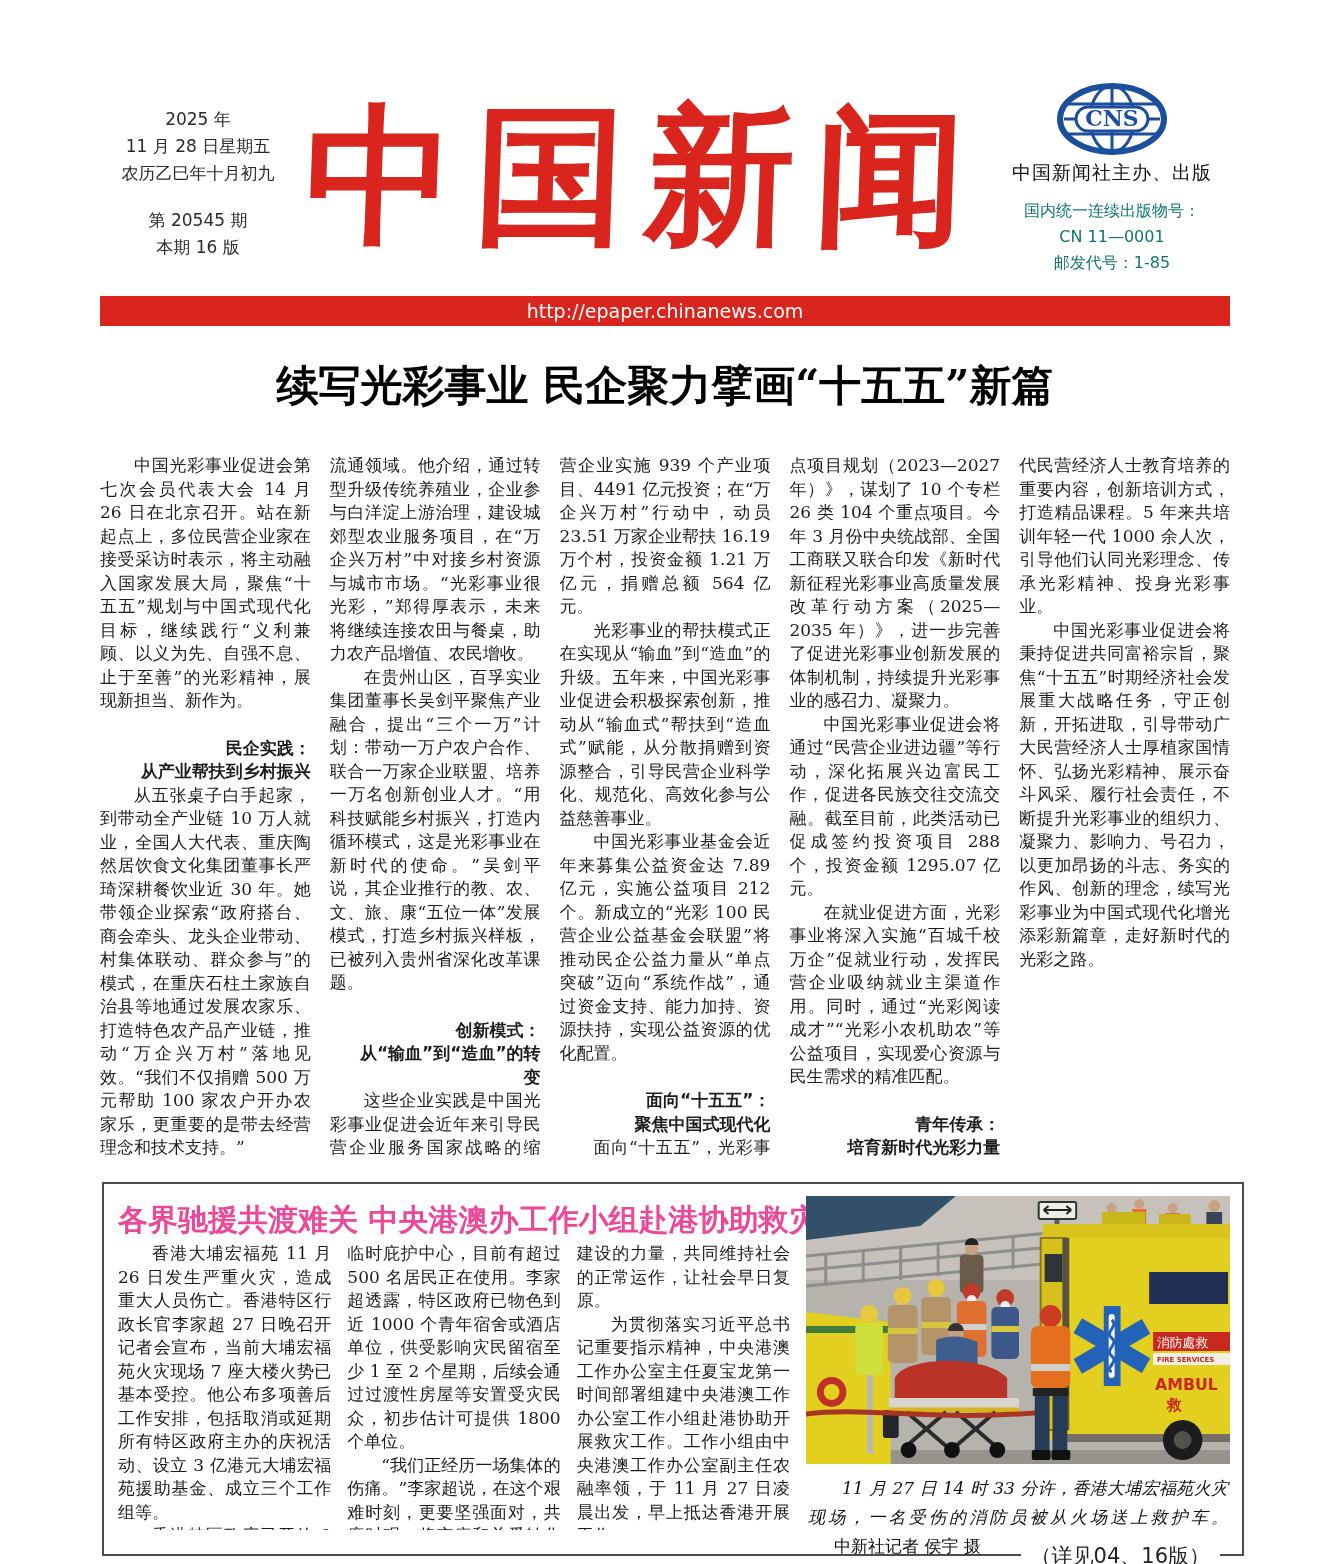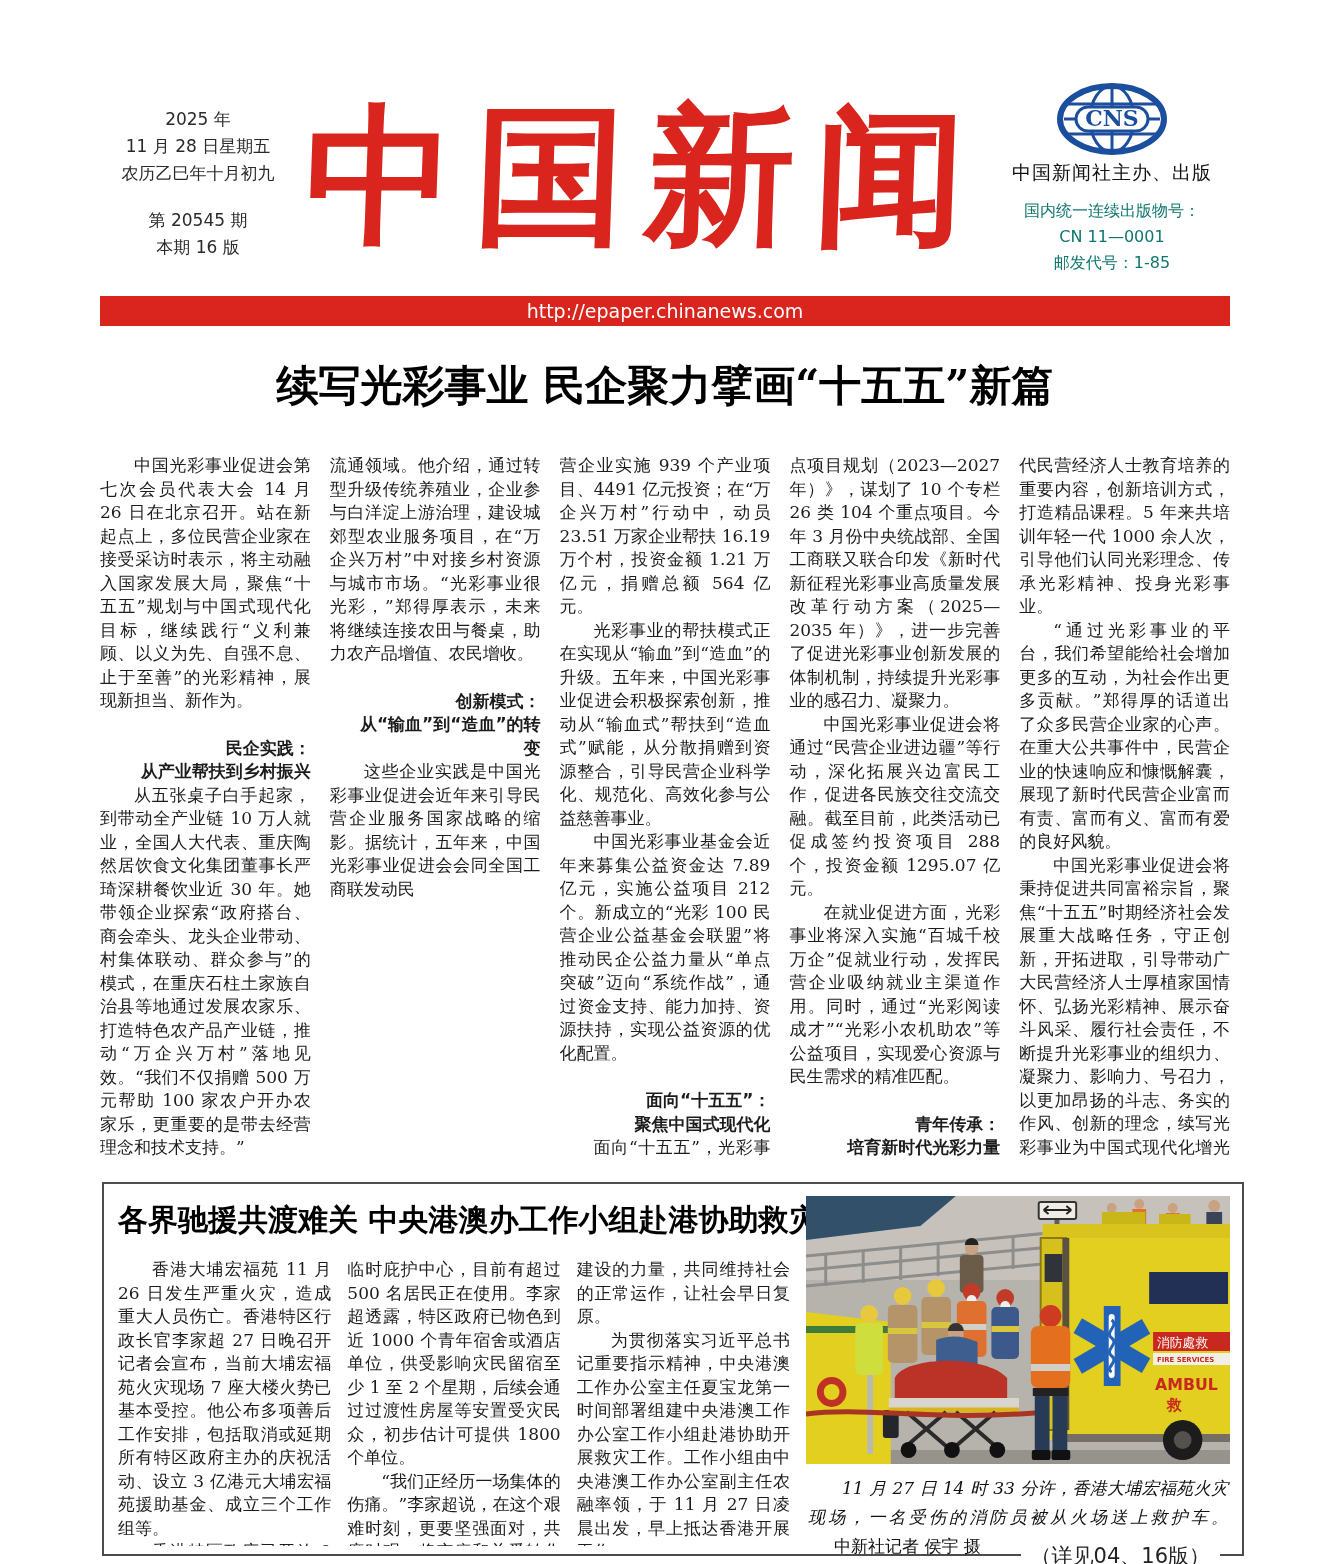--- a/index.html
+++ b/index.html
@@ -154,7 +154,6 @@
     </div>
     <div class="col">
       <p class="p0">代民营经济人士教育培养的重要内容，创新培训方式，打造精品课程。5 年来共培训年轻一代 1000 余人次，引导他们认同光彩理念、传承光彩精神、投身光彩事业。</p>
-      <p class="p">“通过光彩事业的平台，我们希望能给社会增加更多的互动，为社会作出更多贡献。”郑得厚的话道出了众多民营企业家的心声。在重大公共事件中，民营企业的快速响应和慷慨解囊，展现了新时代民营企业富而有责、富而有义、富而有爱的良好风貌。</p>
       <p class="p">中国光彩事业促进会将秉持促进共同富裕宗旨，聚焦“十五五”时期经济社会发展重大战略任务，守正创新，开拓进取，引导带动广大民营经济人士厚植家国情怀、弘扬光彩精神、展示奋斗风采、履行社会责任，不断提升光彩事业的组织力、凝聚力、影响力、号召力，以更加昂扬的斗志、务实的作风、创新的理念，续写光彩事业为中国式现代化增光添彩新篇章，走好新时代的光彩之路。</p>
     </div>
   </div>

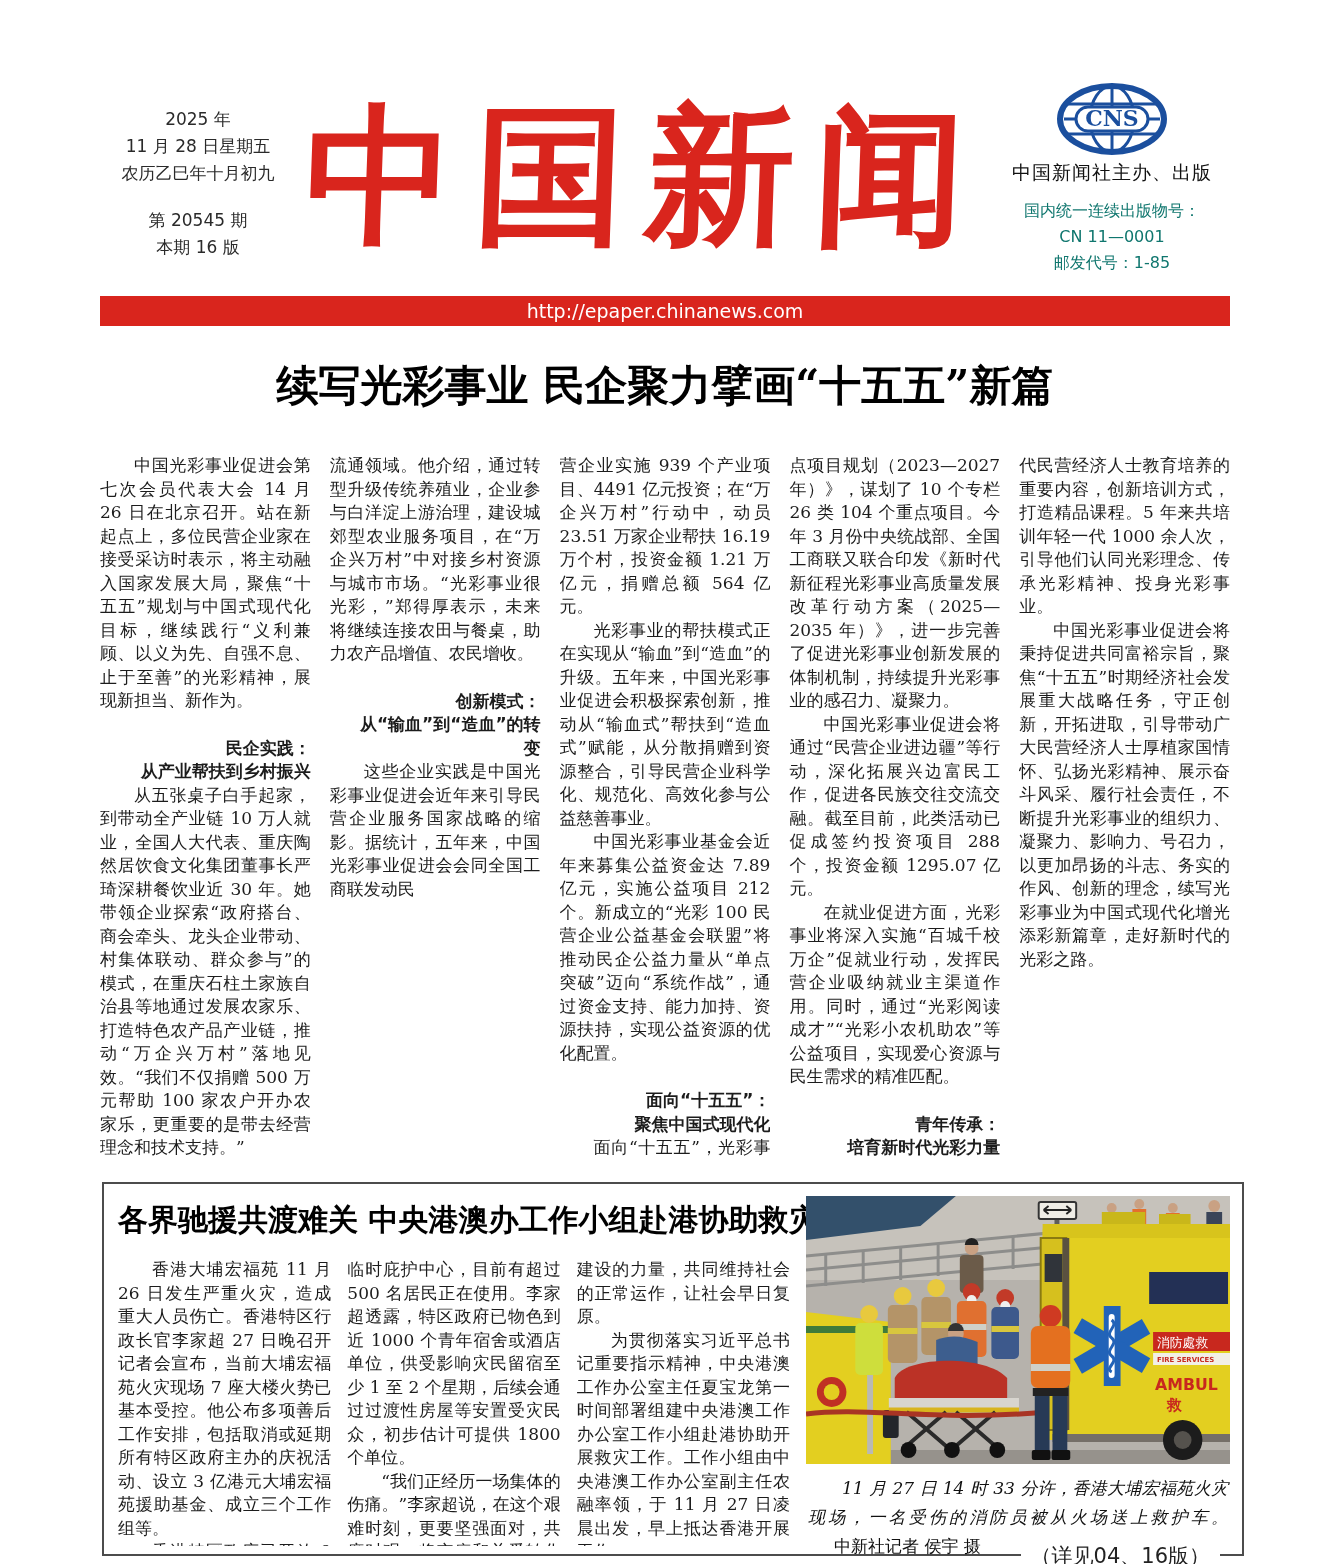--- a/index.html
+++ b/index.html
@@ -132,6 +132,7 @@
     </div>
     <div class="col">
       <p class="p0">流通领域。他介绍，通过转型升级传统养殖业，企业参与白洋淀上游治理，建设城郊型农业服务项目，在“万企兴万村”中对接乡村资源与城市市场。“光彩事业很光彩，”郑得厚表示，未来将继续连接农田与餐桌，助力农产品增值、农民增收。</p>
+      <p class="p">在贵州山区，百孚实业集团董事长吴剑平聚焦产业融合，提出“三个一万”计划：带动一万户农户合作、联合一万家企业联盟、培养一万名创新创业人才。“用科技赋能乡村振兴，打造内循环模式，这是光彩事业在新时代的使命。”吴剑平说，其企业推行的教、农、文、旅、康“五位一体”发展模式，打造乡村振兴样板，已被列入贵州省深化改革课题。</p>
       <p class="h mt">创新模式：</p>
       <p class="h">从“输血”到“造血”的转变</p>
       <p class="p">这些企业实践是中国光彩事业促进会近年来引导民营企业服务国家战略的缩影。据统计，五年来，中国光彩事业促进会会同全国工商联发动民</p>

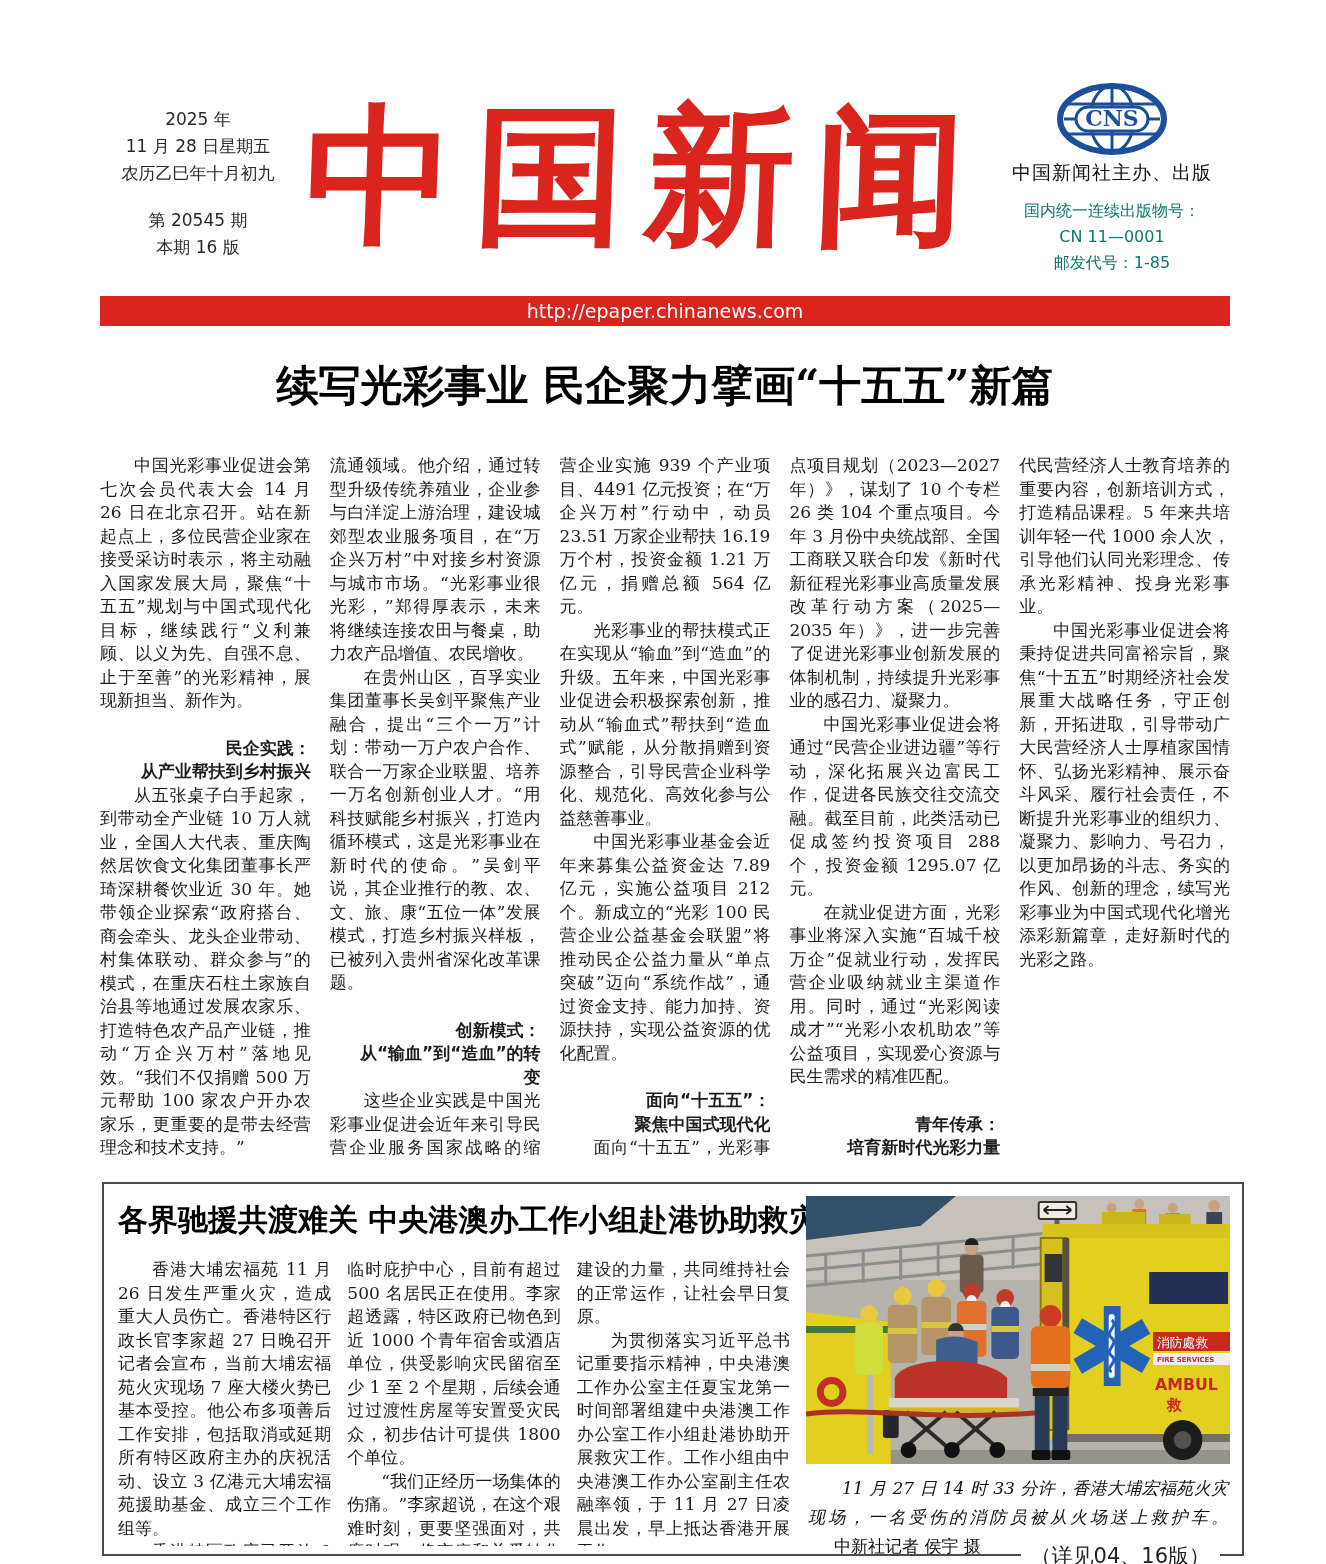--- a/index.html
+++ b/index.html
@@ -63,8 +63,8 @@
   .bottom-left{width:672px;flex:none;}
   .bottom-headline{
     text-align:center;font-family:"DejaVu Sans","Liberation Sans",sans-serif;
-    font-weight:bold;font-size:30px;line-height:40px;margin:4px 0 18px;
-    white-space:nowrap;color:#000000;
+    font-weight:bold;font-size:30px;line-height:40px;margin:4px 0 2px;
+    white-space:nowrap;color:#ec4899;
   }
   .bottom-cols{display:flex;gap:16px;height:288px;overflow:hidden;}
   .bottom-right{flex:1;min-width:0;}

